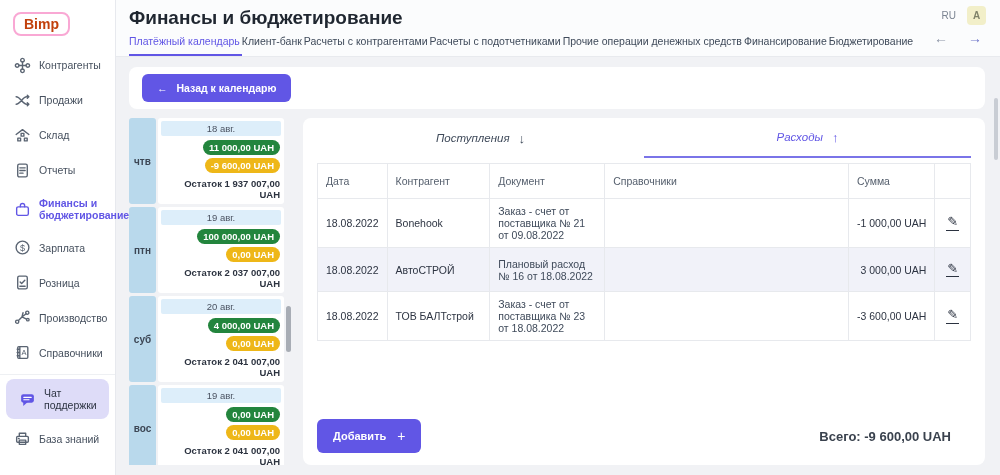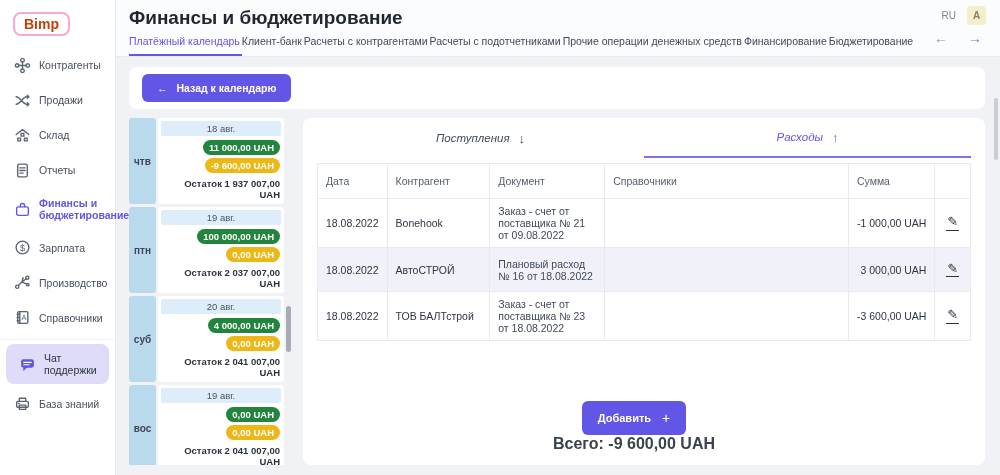--- a/index.html
+++ b/index.html
@@ -216,6 +216,15 @@
     <span>Зарплата</span>
   </div>
 
+  <div class="nav-item">
+    <span class="nico">
+      <svg class="ni" width="17" height="17" viewBox="0 0 16 16">
+          <rect x="3.5" y="2" width="9" height="12" rx="1.5"></rect>
+          <path d="M5.8 7.5 7.2 9 10.2 5.8 M5.5 11.5 10.5 11.5"></path>
+        </svg>
+    </span>
+    <span>Розница</span>
+  </div>
 
   <div class="nav-item">
     <span class="nico">

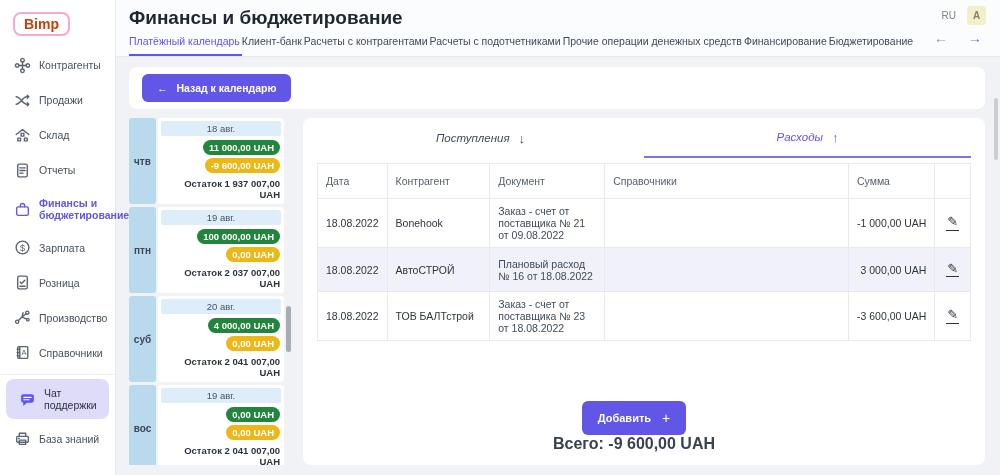--- a/index.html
+++ b/index.html
@@ -132,7 +132,7 @@
   }
   .panel-footer {
     margin-top:auto; display:flex; align-items:center;
-    justify-content:space-between; padding:10px 20px 0 0;flex-direction:column;
+    justify-content:space-between; padding:10px 20px 0 0;
   }
   .add-btn {
     background:#6156e5; color:#fff; border:none; border-radius:6px;

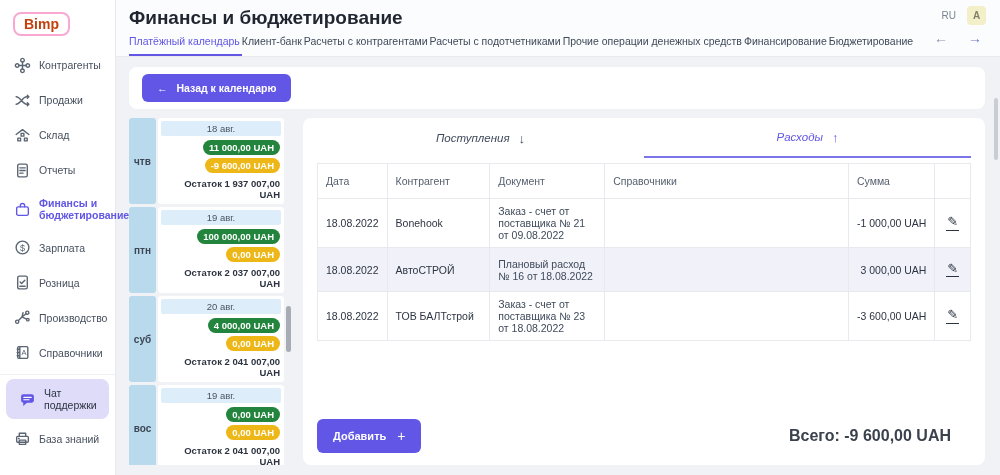--- a/index.html
+++ b/index.html
@@ -140,7 +140,7 @@
     padding:9px 16px; display:flex; align-items:center; gap:11px; cursor:pointer;
   }
   .add-btn .plus { font-size:14px; font-weight:normal; }
-  .total-label { font-size:16px; font-weight:bold; color:#3a424e; }
+  .total-label { font-size:13px; font-weight:bold; color:#3a424e; }
   .page-scrollbar {
     position:fixed; right:2px; top:98px; width:4px; height:62px;
     background:#c9cdd4; border-radius:2px;

